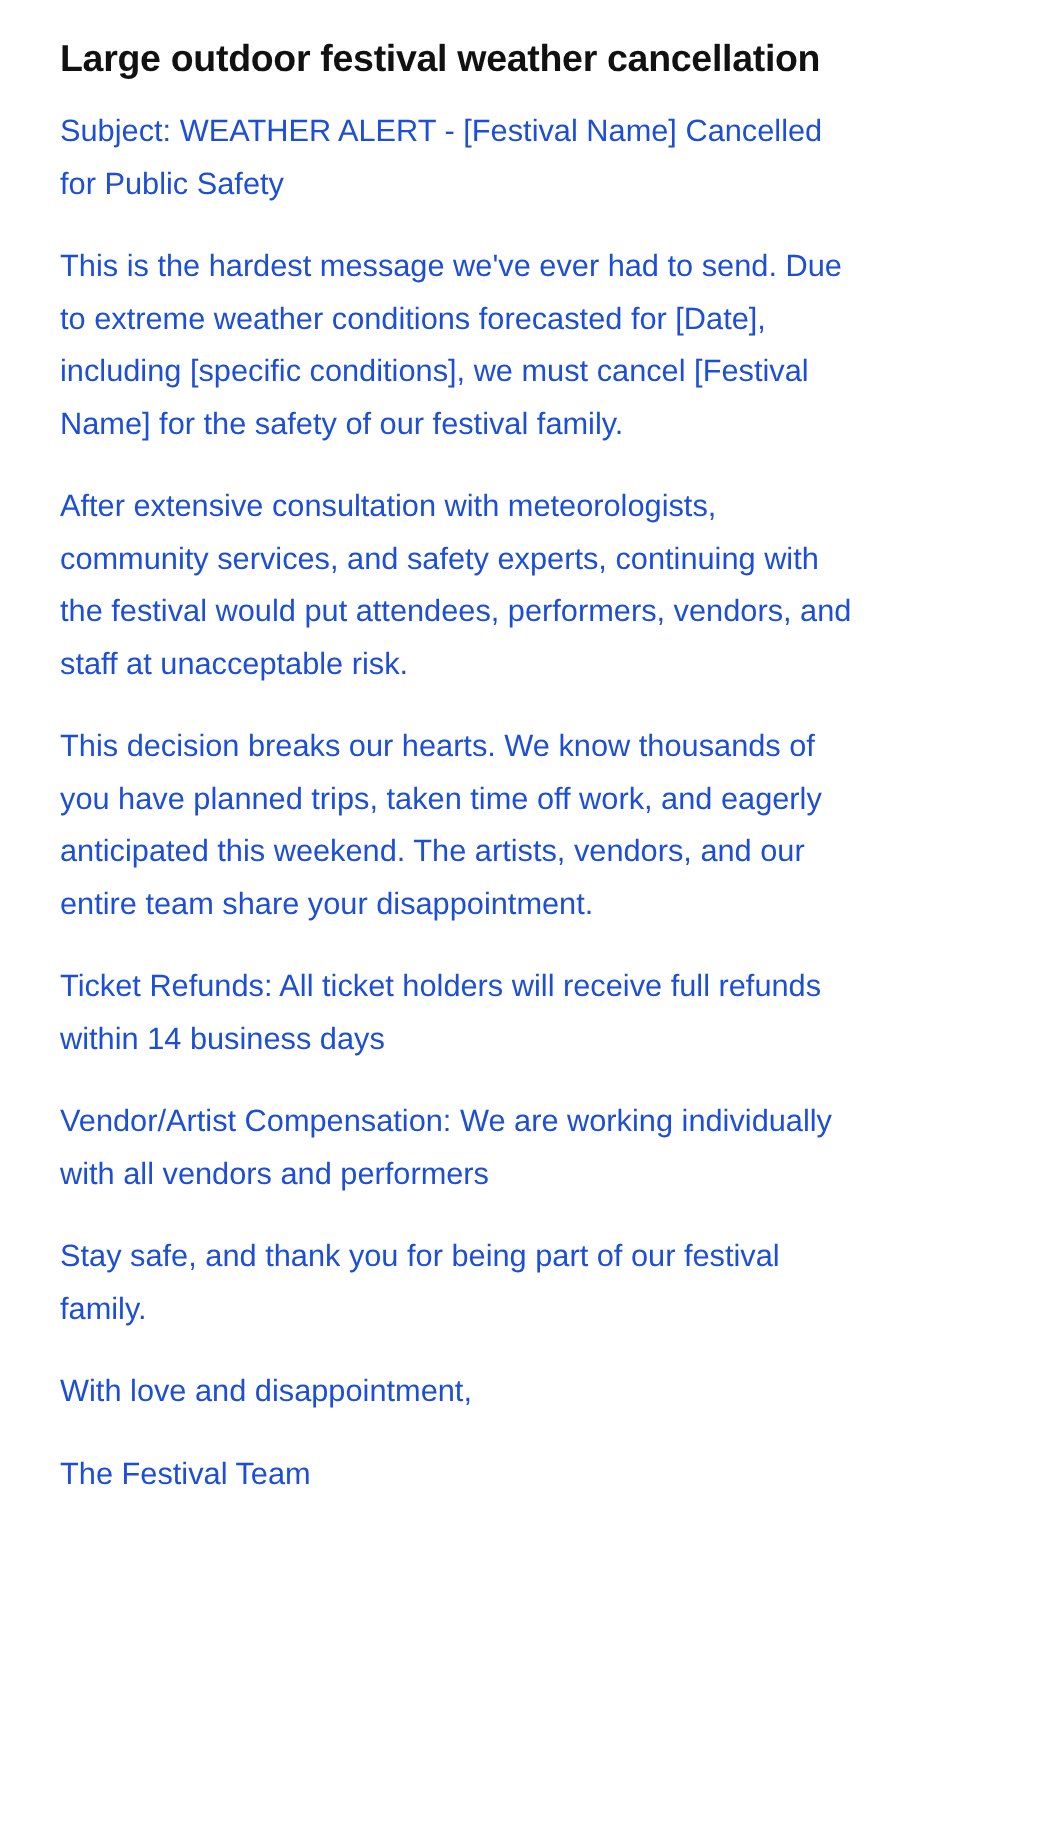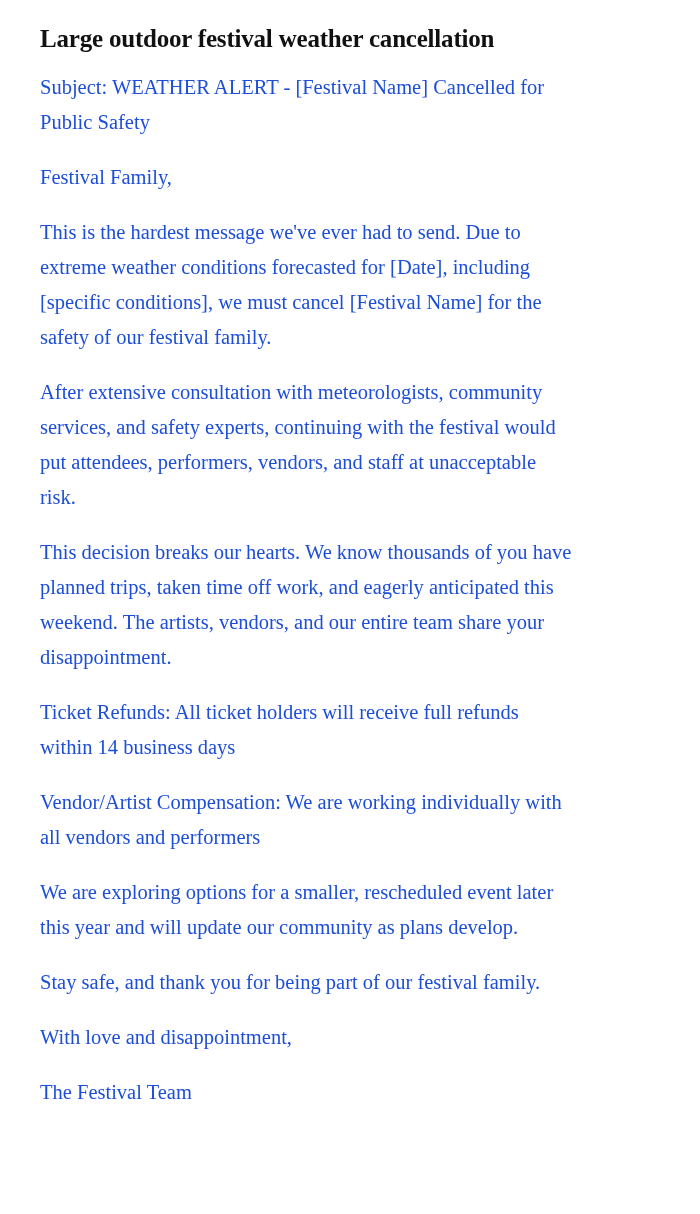--- a/index.html
+++ b/index.html
@@ -20,7 +20,6 @@
     box-sizing: border-box;
     padding: 24px 36px 40px 40px;
     background: #ffffff;
-    font-family: Liberation Serif, serif;
   }
   .doc-title {
     font-size: 25px;

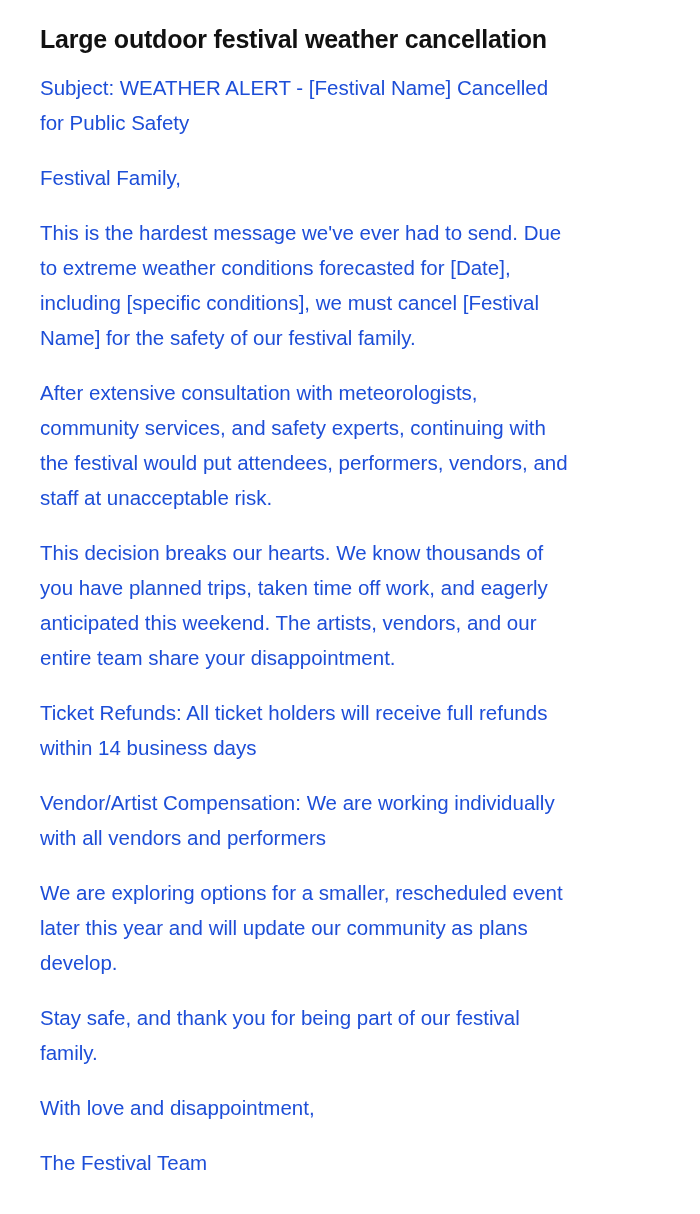--- a/index.html
+++ b/index.html
@@ -51,7 +51,6 @@
   <h1 class="doc-title">Large outdoor festival weather cancellation</h1>
 
   <p class="para">Subject: WEATHER ALERT - [Festival Name] Cancelled for Public Safety</p>
-  <p class="para">Festival Family,</p>
   <p class="para">This is the hardest message we've ever had to send. Due to extreme weather conditions forecasted for [Date], including [specific conditions], we must cancel [Festival Name] for the safety of our festival family.</p>
   <p class="para">After extensive consultation with meteorologists, community services, and safety experts, continuing with the festival would put attendees, performers, vendors, and staff at unacceptable risk.</p>
   <p class="para">This decision breaks our hearts. We know thousands of you have planned trips, taken time off work, and eagerly anticipated this weekend. The artists, vendors, and our entire team share your disappointment.</p>

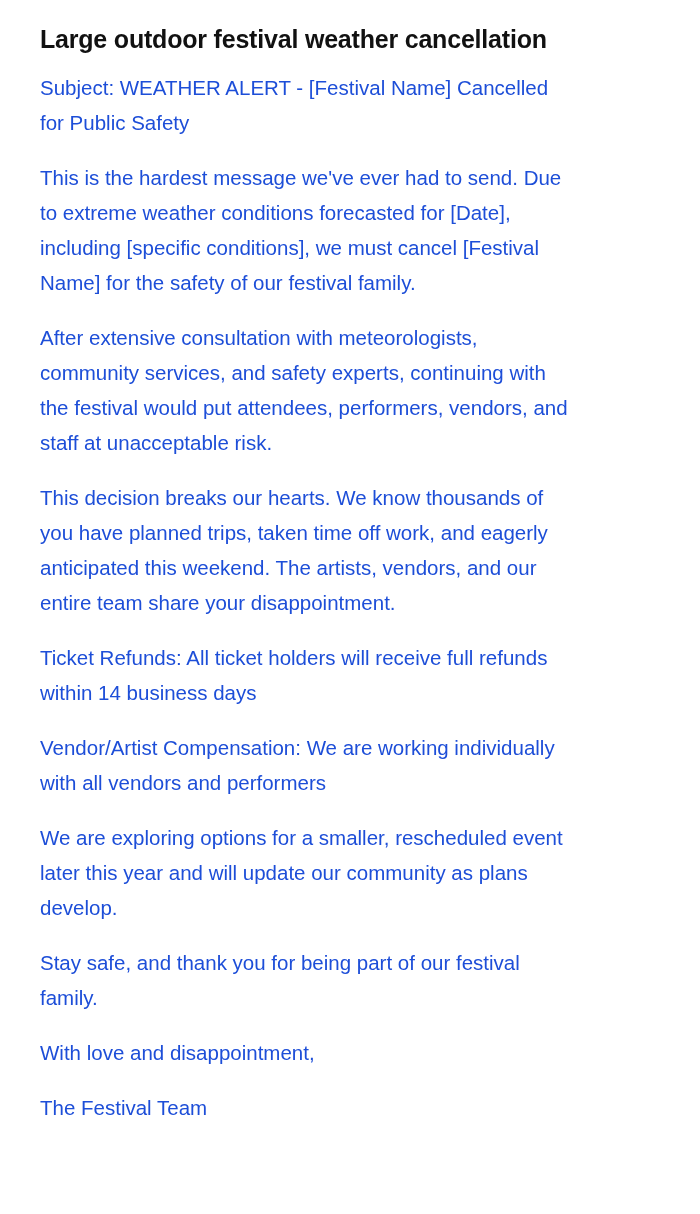--- a/index.html
+++ b/index.html
@@ -56,7 +56,6 @@
   <p class="para">This decision breaks our hearts. We know thousands of you have planned trips, taken time off work, and eagerly anticipated this weekend. The artists, vendors, and our entire team share your disappointment.</p>
   <p class="para">Ticket Refunds: All ticket holders will receive full refunds within 14 business days</p>
   <p class="para">Vendor/Artist Compensation: We are working individually with all vendors and performers</p>
-  <p class="para">We are exploring options for a smaller, rescheduled event later this year and will update our community as plans develop.</p>
   <p class="para">Stay safe, and thank you for being part of our festival family.</p>
   <p class="para">With love and disappointment,</p>
   <p class="para">The Festival Team</p>

